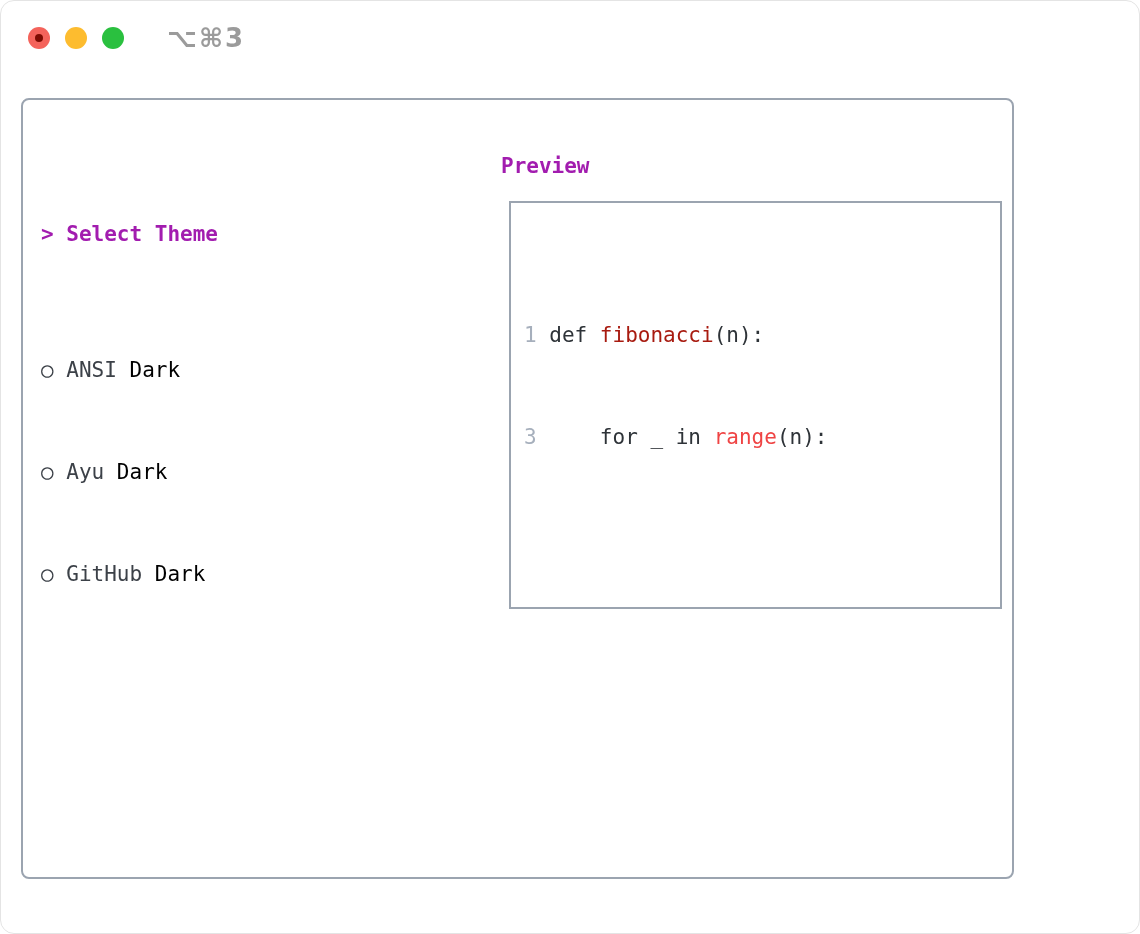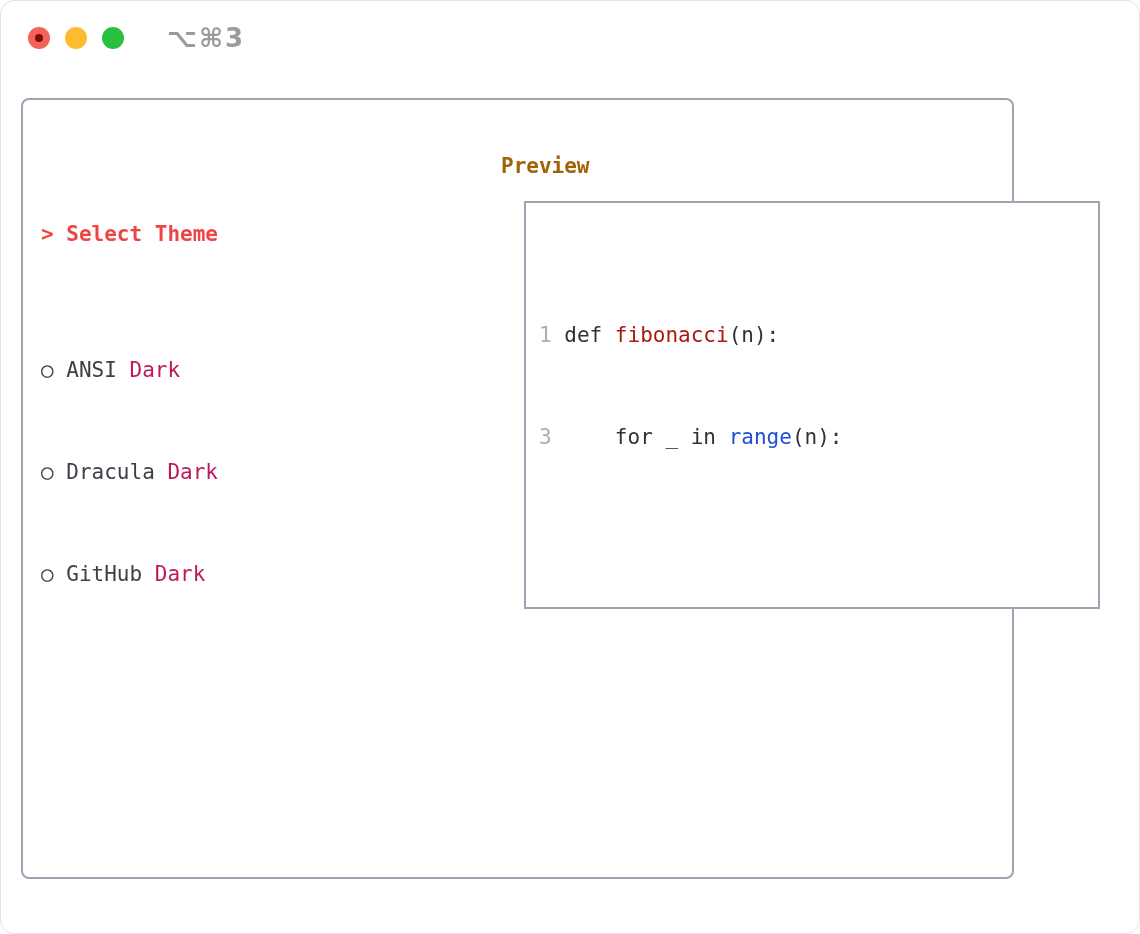--- a/index.html
+++ b/index.html
@@ -57,7 +57,7 @@
   
   .preview-title {
     position: absolute; left: 478px; top: 49px;
-    font-size: 21px; line-height: 34px; font-weight: bold; color: #a16207;
+    font-size: 21px; line-height: 34px; font-weight: bold; color: #a21caf;
   }
   .codebox {
     position: absolute; left: 501px; top: 101px;

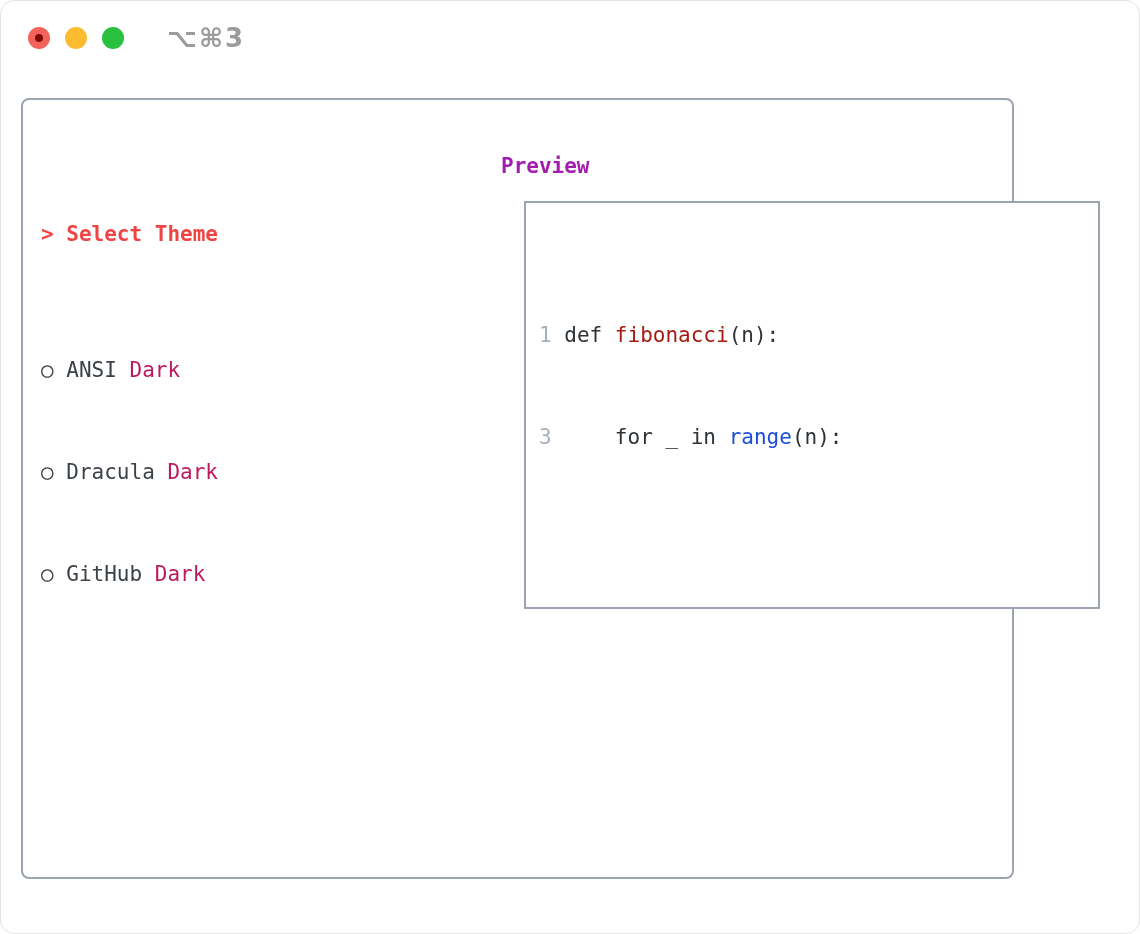--- a/index.html
+++ b/index.html
@@ -52,7 +52,7 @@
   }
   .row { height: 34px; }
   .mark { display: inline-block; width: 2ch; }
-  .header-row { font-weight: bold; color: #ef4444; }
+  .header-row { font-weight: bold; color: #a21caf; }
   .variant { color: #be185d; margin-left: 1ch; }
   
   .preview-title {

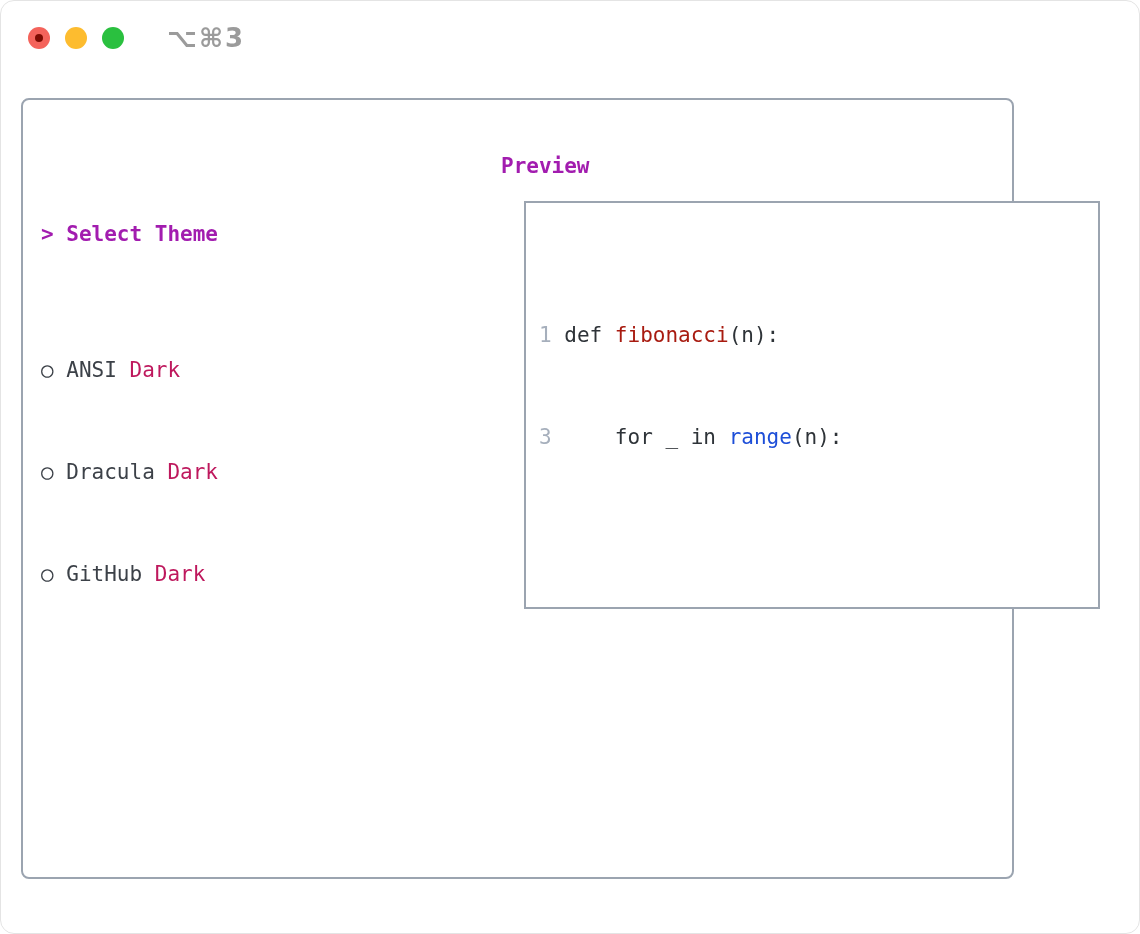--- a/index.html
+++ b/index.html
@@ -60,8 +60,8 @@
     font-size: 21px; line-height: 34px; font-weight: bold; color: #a21caf;
   }
   .codebox {
-    position: absolute; left: 501px; top: 101px;
-    width: 576px; height: 408px;
+    position: absolute; left: 486px; top: 101px;
+    width: 493px; height: 408px;
     border: 2px solid #9ba4b0; background: #ffffff;
     padding: 47px 0 0 13px;
     font-size: 21px; line-height: 34px; white-space: pre;

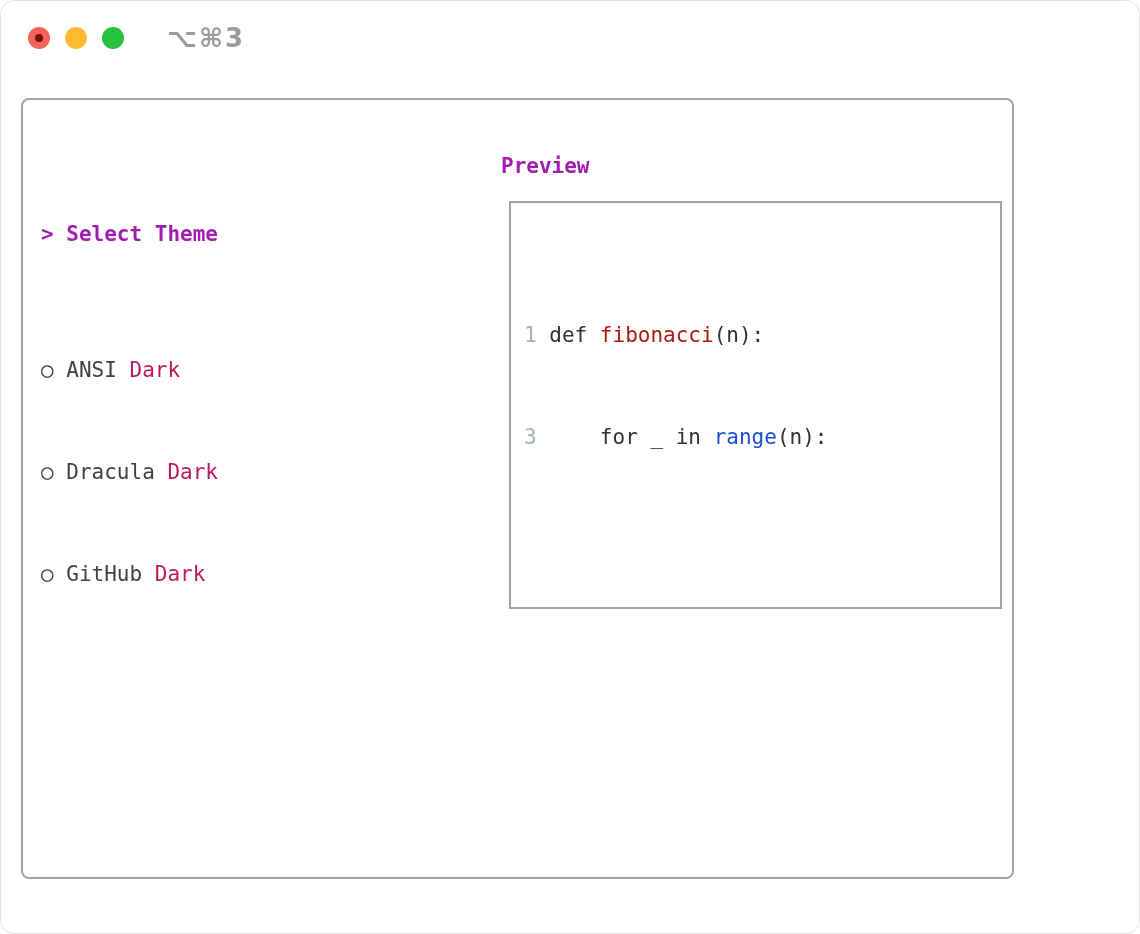--- a/index.html
+++ b/index.html
@@ -53,7 +53,7 @@
   .row { height: 34px; }
   .mark { display: inline-block; width: 2ch; }
   .header-row { font-weight: bold; color: #a21caf; }
-  .variant { color: #be185d; margin-left: 1ch; }
+  .variant { color: #000000; margin-left: 1ch; }
   
   .preview-title {
     position: absolute; left: 478px; top: 49px;

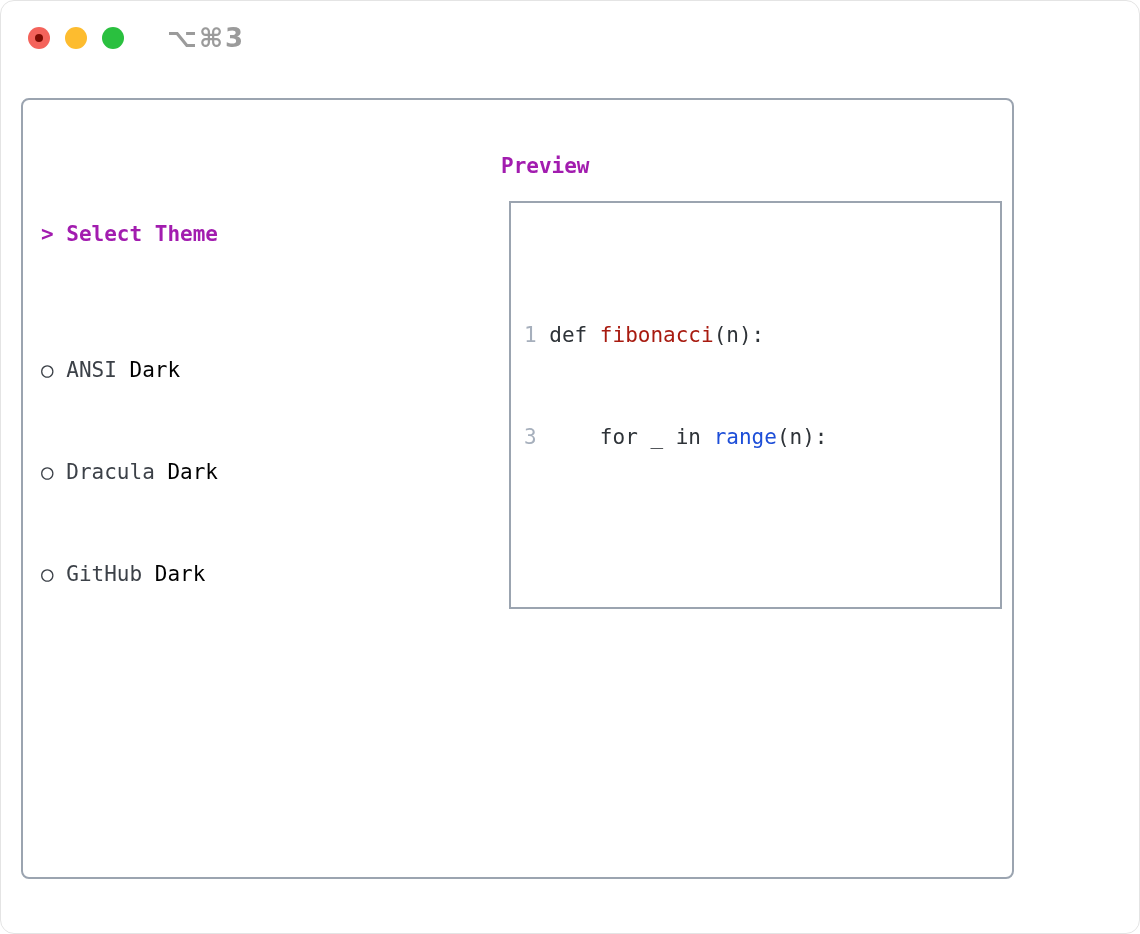--- a/index.html
+++ b/index.html
@@ -71,7 +71,7 @@
   .code-text { color: #2e3338; }
   .fn   { color: #a81b10; }
   .lit  { color: #0e7c80; }
-  .call { color: #1d4ed8; }
+  .call { color: #ef4444; }
 </style>
 </head>
 <body>

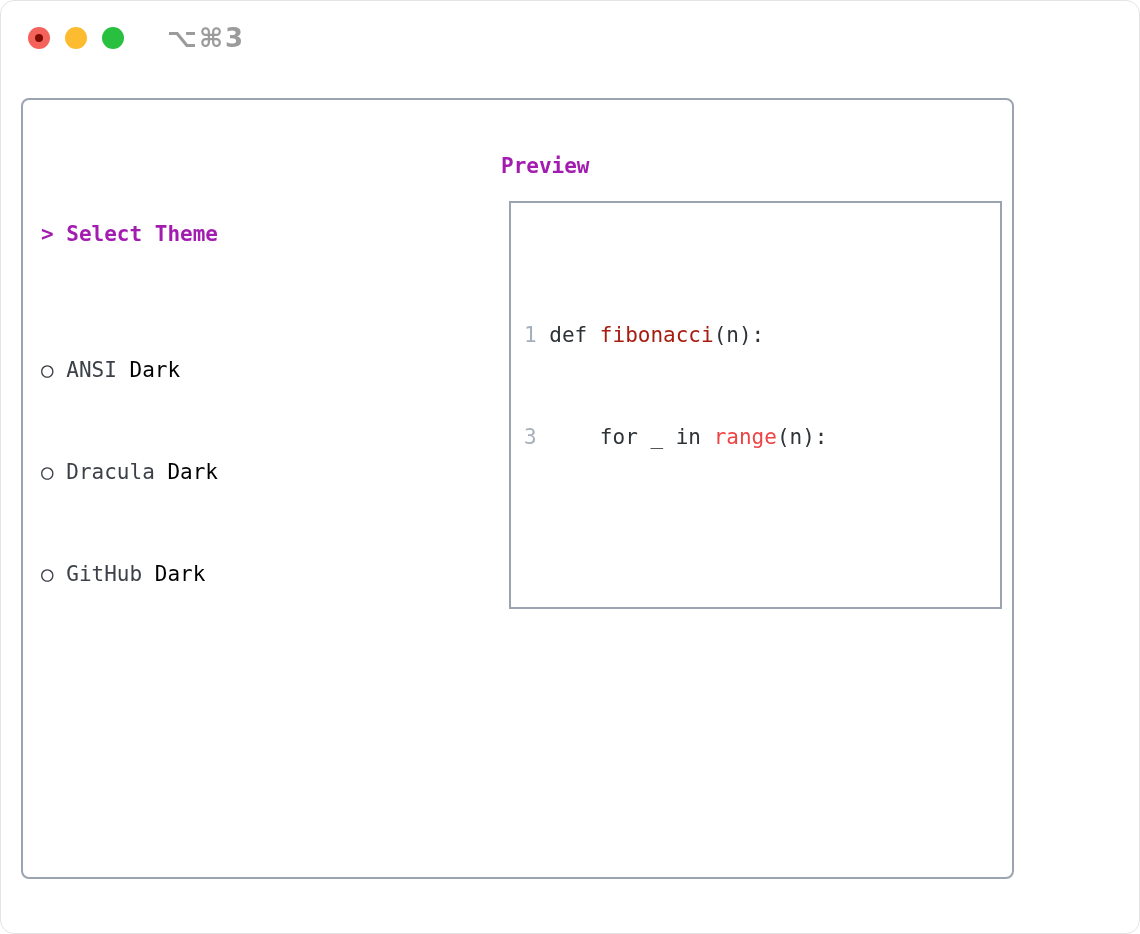--- a/index.html
+++ b/index.html
@@ -91,6 +91,7 @@
       <div class="row header-row"><span class="mark">&gt;</span><span class="tname">Select Theme</span></div>
 
       <div class="row"><span class="mark">○</span><span class="tname">ANSI</span><span class="variant">Dark</span></div>
+      <div class="row"><span class="mark">○</span><span class="tname">Ayu</span><span class="variant">Dark</span></div>
       <div class="row"><span class="mark">○</span><span class="tname">Dracula</span><span class="variant">Dark</span></div>
       <div class="row"><span class="mark">○</span><span class="tname">GitHub</span><span class="variant">Dark</span></div>
       

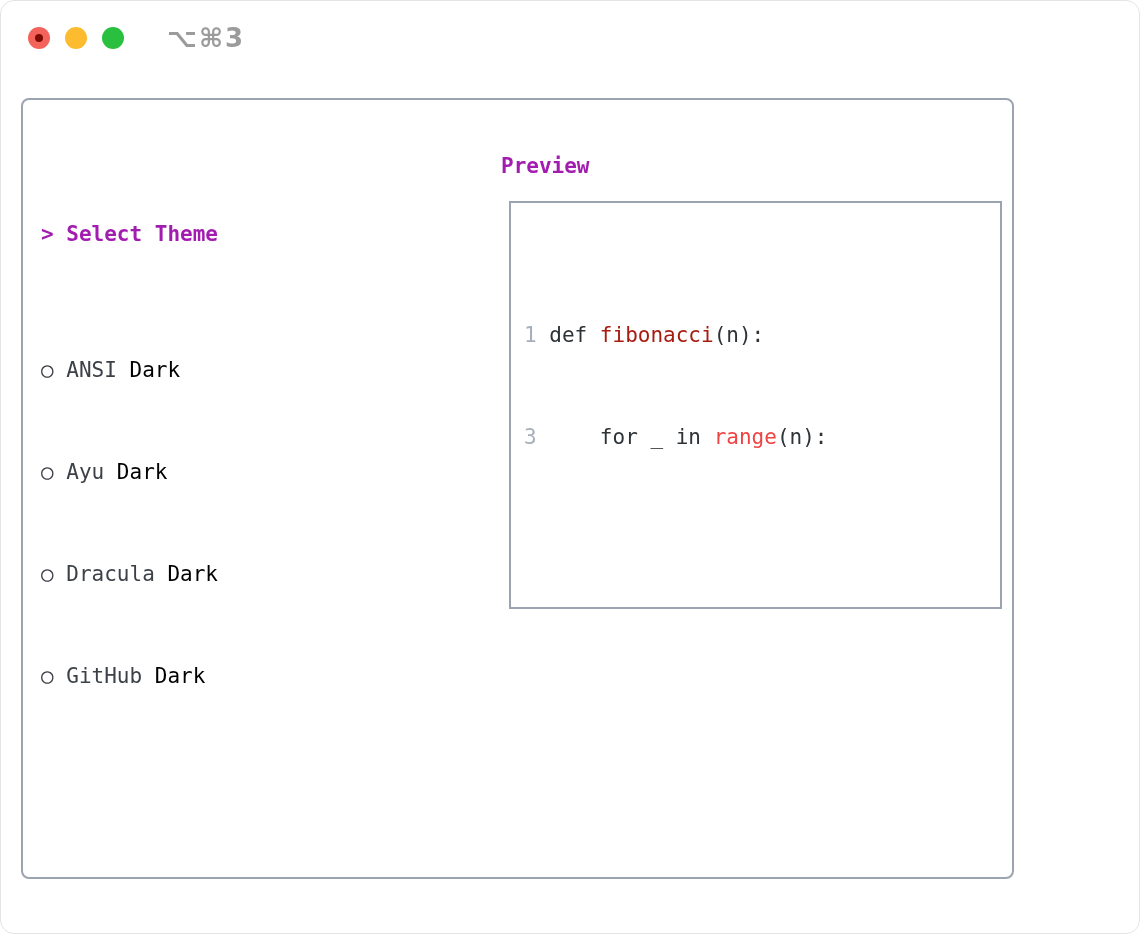--- a/index.html
+++ b/index.html
@@ -92,7 +92,6 @@
 
       <div class="row"><span class="mark">○</span><span class="tname">ANSI</span><span class="variant">Dark</span></div>
       <div class="row"><span class="mark">○</span><span class="tname">Ayu</span><span class="variant">Dark</span></div>
-      <div class="row"><span class="mark">○</span><span class="tname">Dracula</span><span class="variant">Dark</span></div>
       <div class="row"><span class="mark">○</span><span class="tname">GitHub</span><span class="variant">Dark</span></div>
       
       

